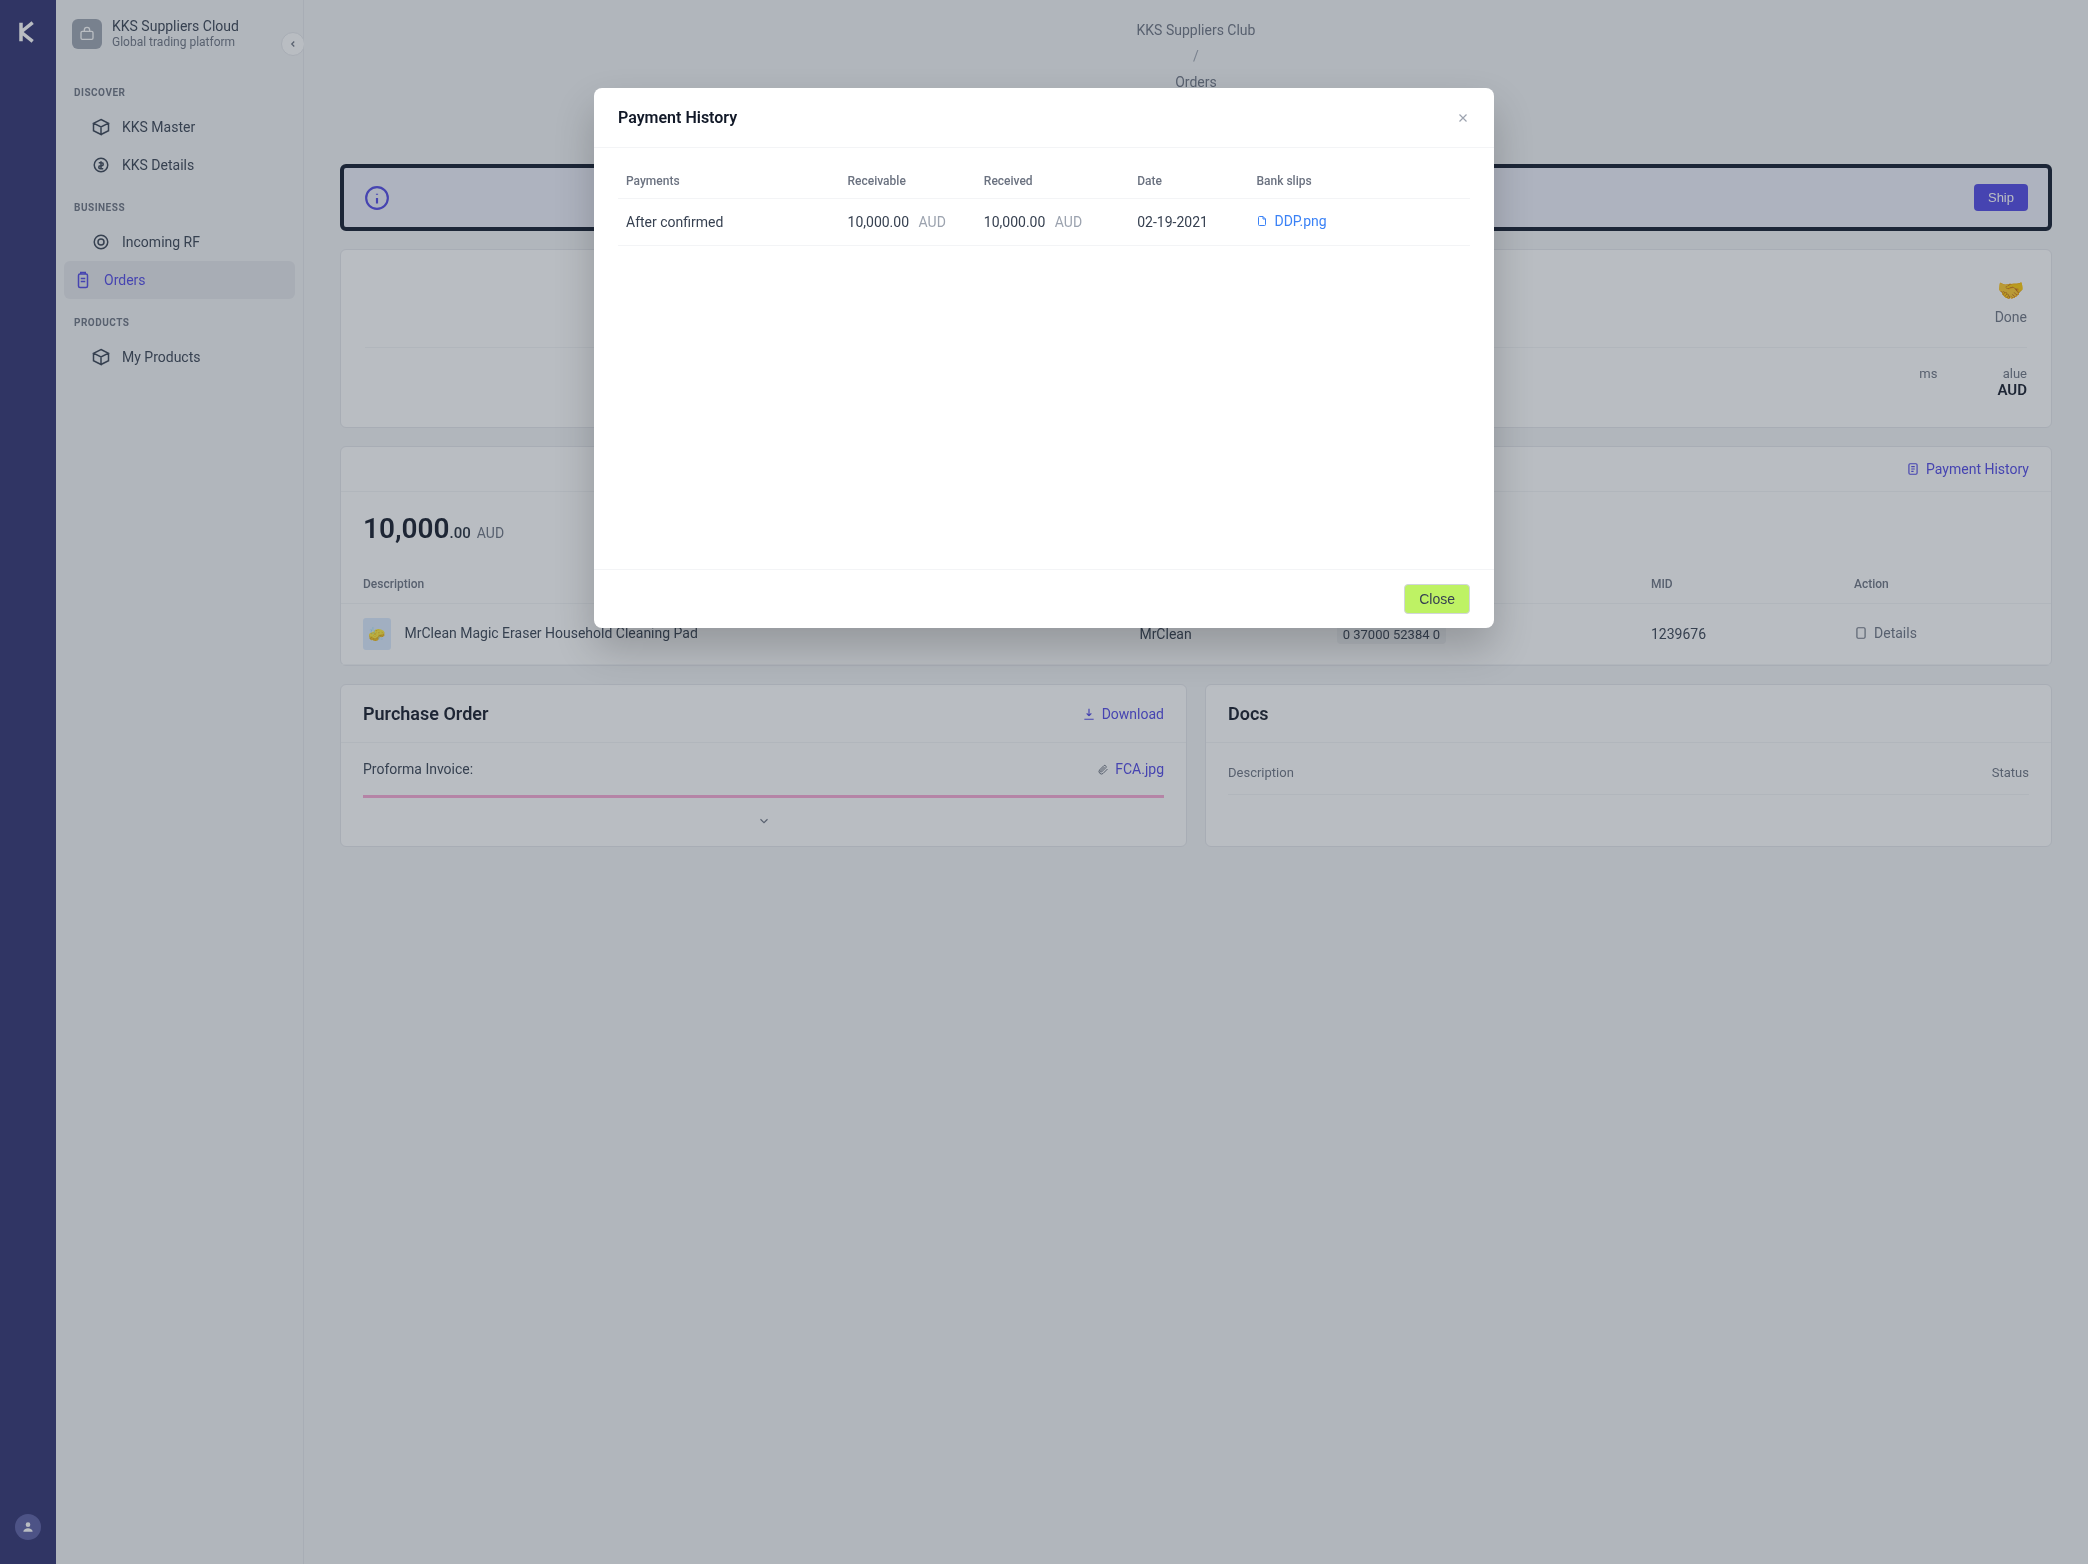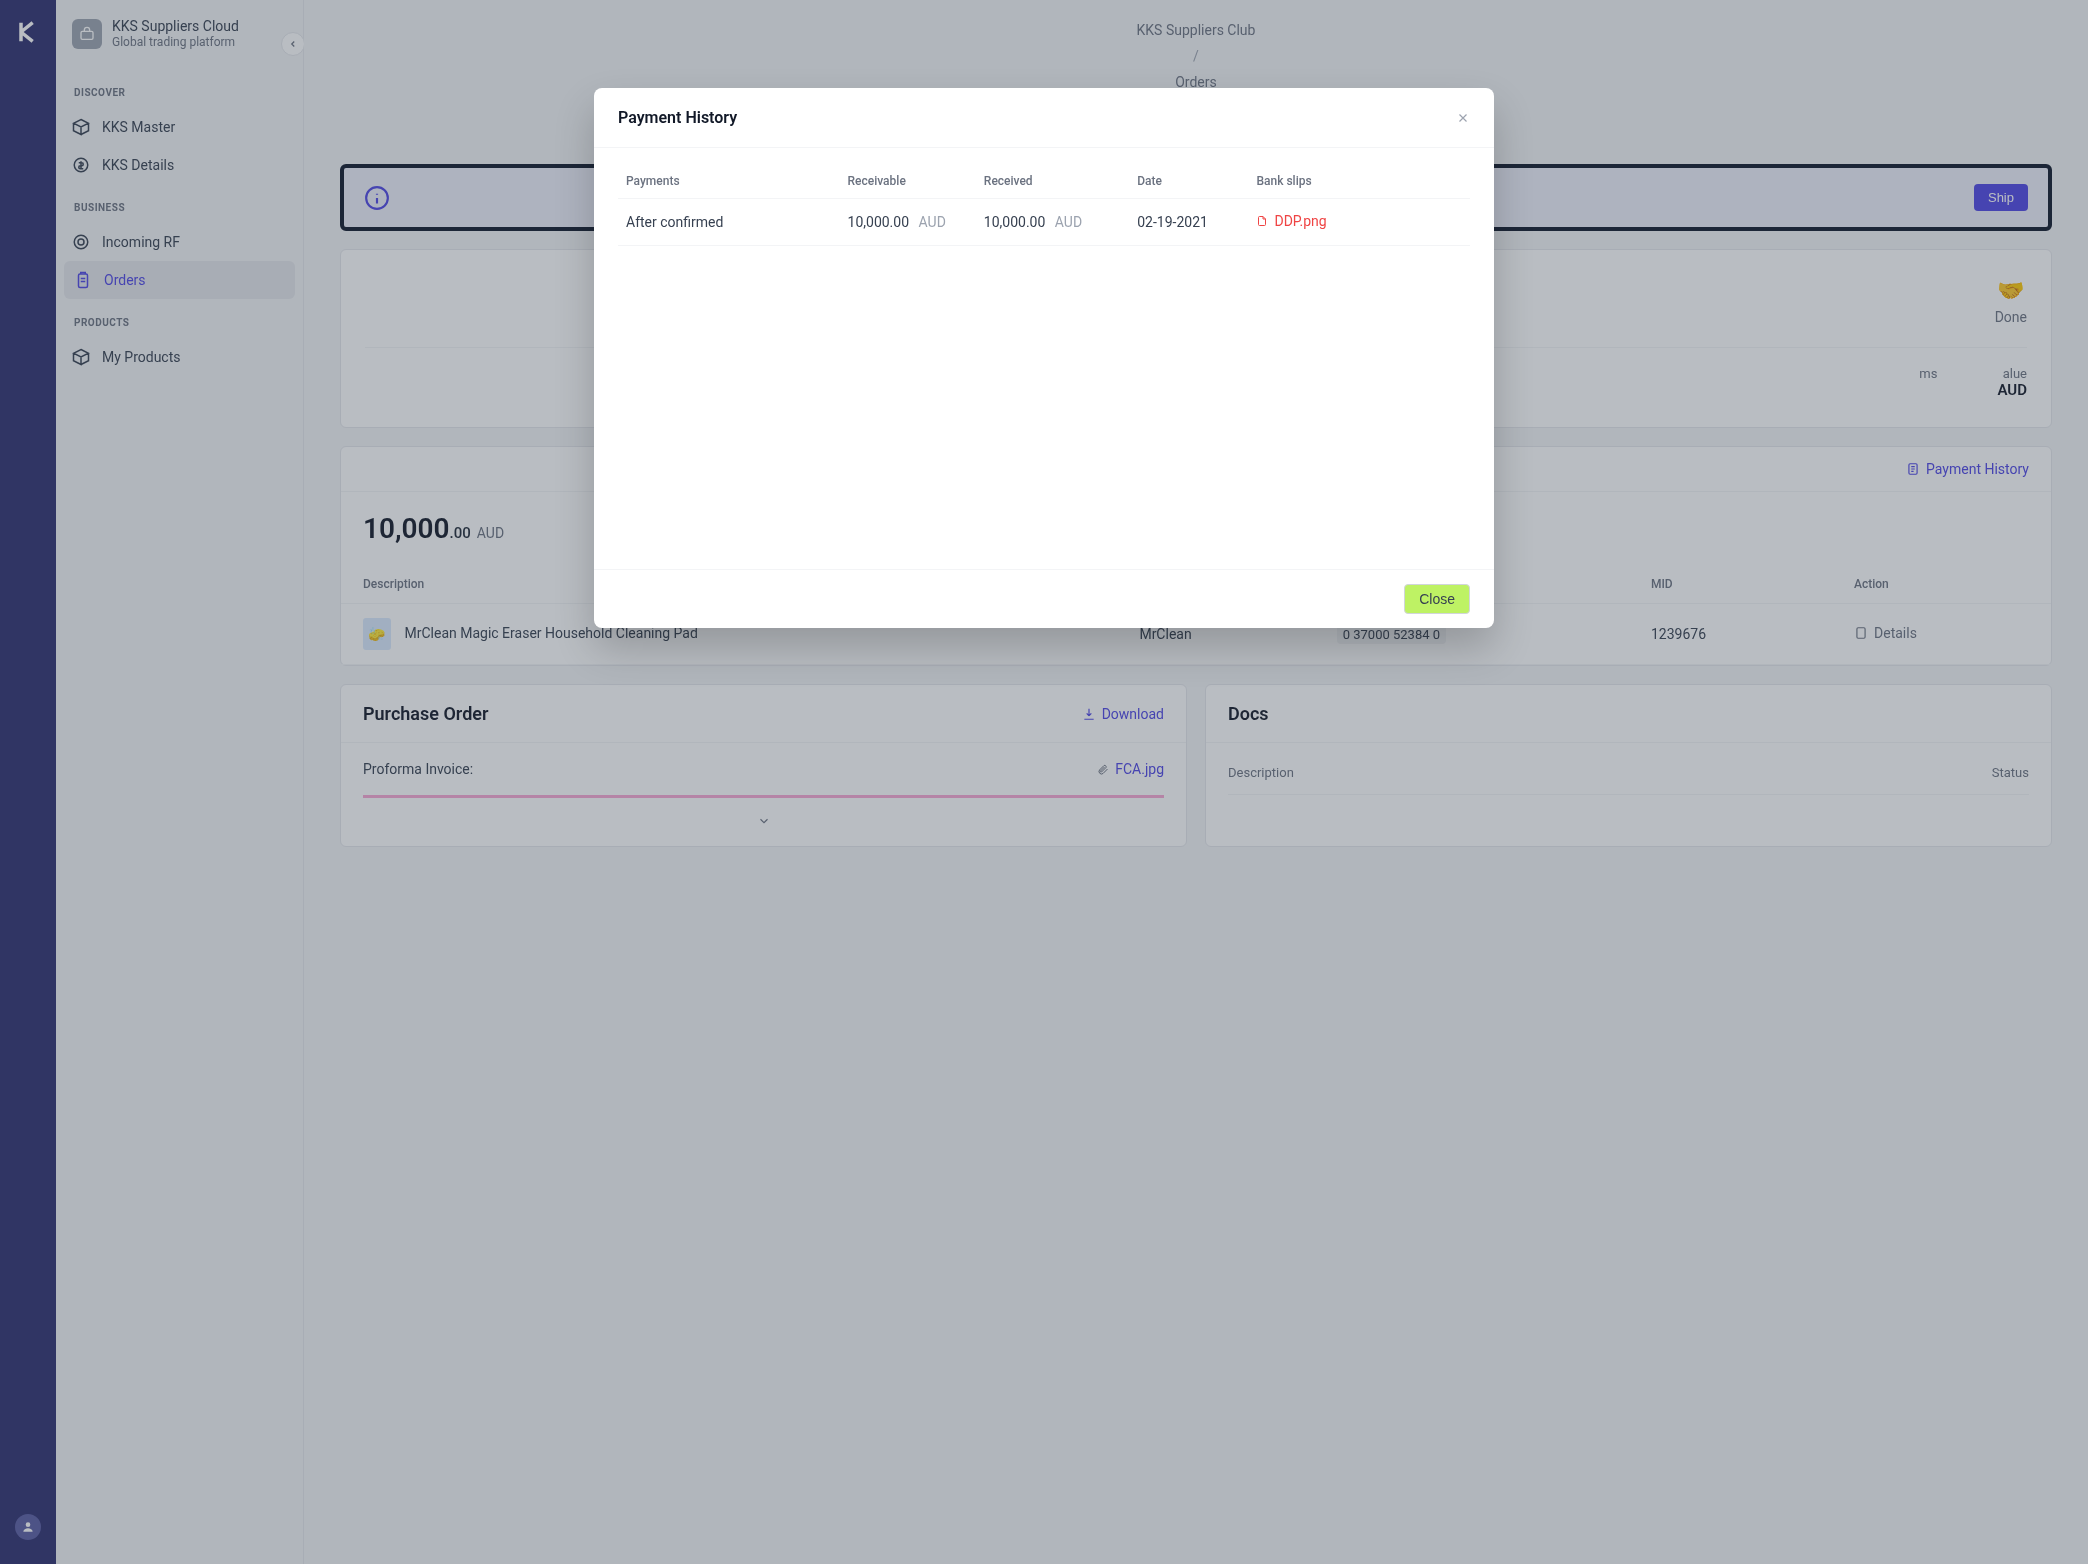--- a/index.html
+++ b/index.html
@@ -68,7 +68,7 @@
   }
   .nav-item {
     display: flex; align-items: center; gap: 12px;
-    padding: 10px 16px;
+    padding: 10px 36px;
     color: #374151; cursor: pointer;
     font-size: 14px;
   }

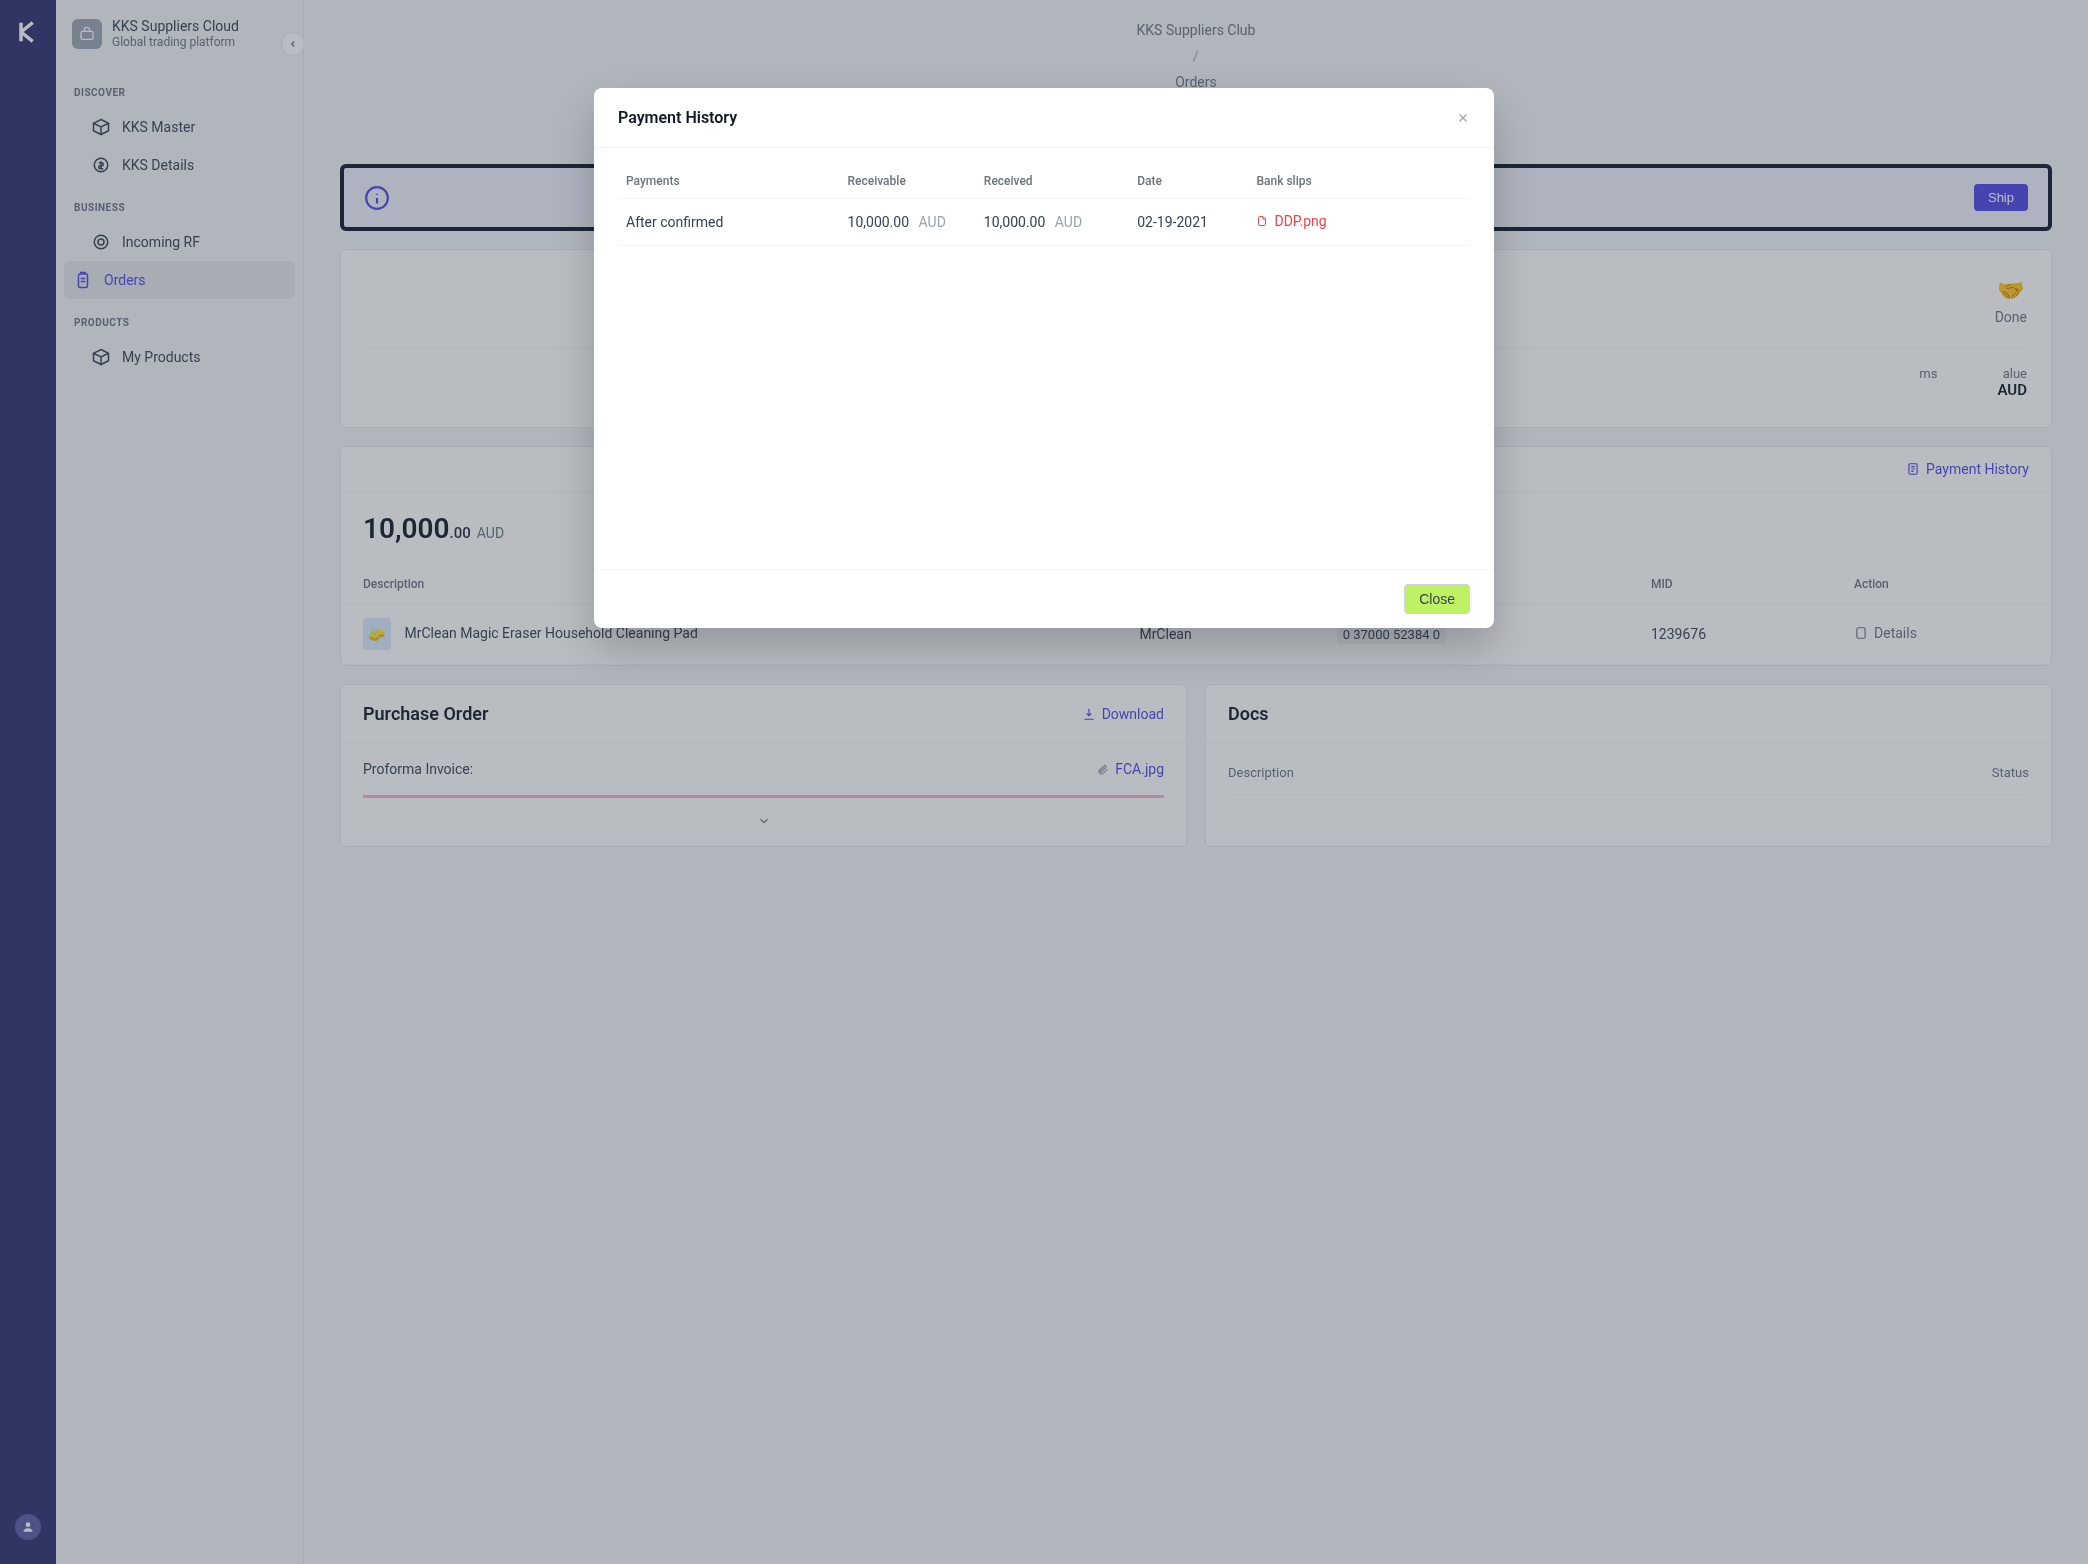--- a/index.html
+++ b/index.html
@@ -196,7 +196,7 @@
     border-bottom: 1px solid #f3f4f6;
   }
   .ptbl .cur-span { color: #9ca3af; margin-left: 6px; }
-  .slip-link { color: #ef4444; display: inline-flex; gap: 6px; align-items: center; }
+  .slip-link { color: #3b82f6; display: inline-flex; gap: 6px; align-items: center; }
   .modal-foot {
     display: flex; justify-content: flex-end;
     padding: 14px 24px; border-top: 1px solid #f3f4f6;

